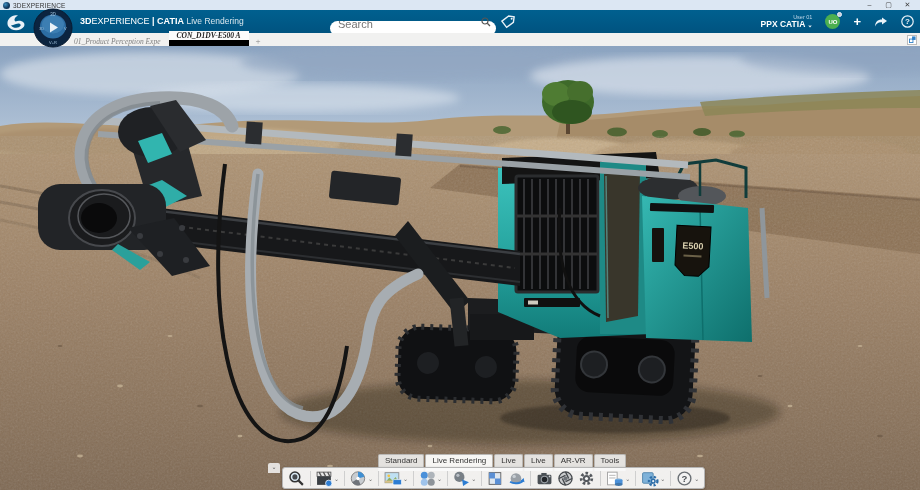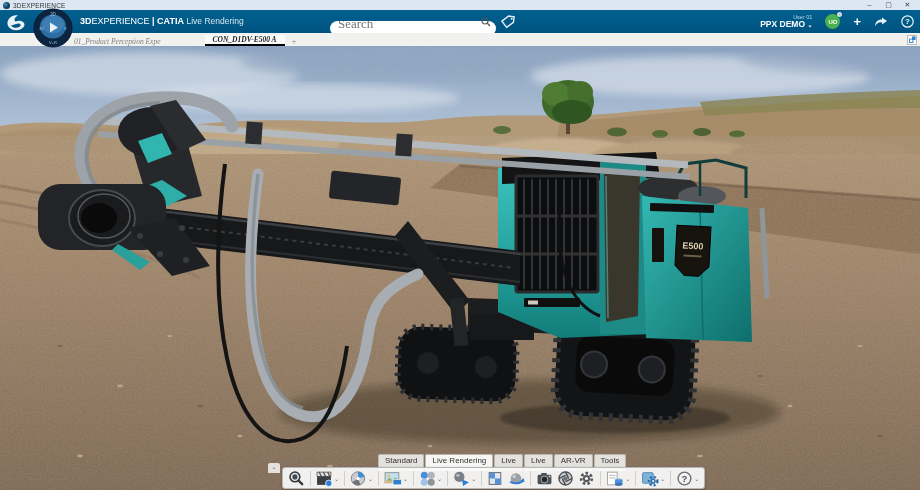--- a/index.html
+++ b/index.html
@@ -29,8 +29,8 @@
   .brand .lr { font-weight:normal; opacity:.85; font-size:8.5px; }
   .searchwrap { position:absolute; left:330px; top:4px; width:166px; height:15px; }
   .searchwrap input { width:100%; height:100%; border:none; border-radius:8px;
-    padding:0 18px 8px 8px; font-size:13px; color:#333; outline:none;
-    font-family:Liberation Serif, serif; background:#fff; }
+    padding:0 18px 8px 8px; font-size:11px; color:#333; outline:none;
+    font-family:Liberation Sans, sans-serif; background:#fff; }
   .searchwrap svg { position:absolute; right:5px; top:2.5px; }
   .tagbtn { position:absolute; left:500px; top:3px; width:16px; height:16px; }
   .abar-right { position:absolute; right:6px; top:0; height:23px;

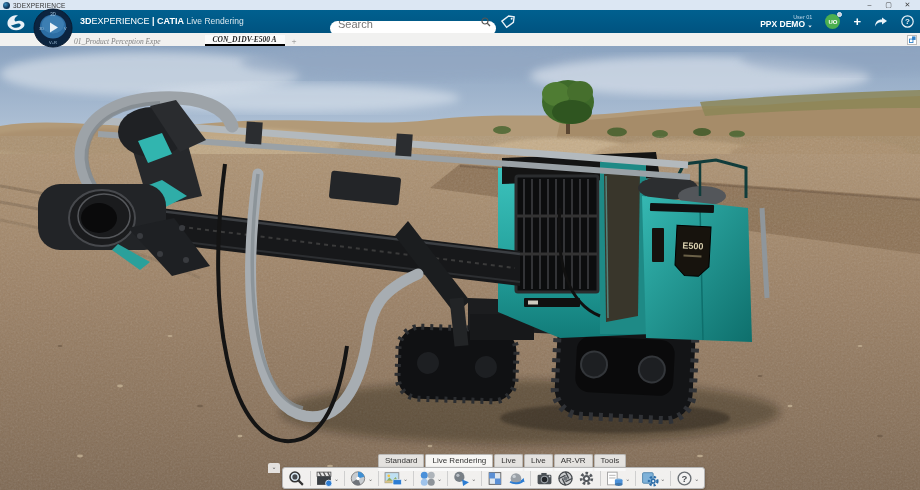--- a/index.html
+++ b/index.html
@@ -131,7 +131,7 @@
     <div class="abar-right">
       <div class="userblock">
         <div class="u1">User 01</div>
-        <div class="u2"><span>PPX DEMO</span> <span class="car">⌄</span></div>
+        <div class="u2"><span>PPX CATIA</span> <span class="car">⌄</span></div>
       </div>
       <div class="avatar">
         <span>UO</span>

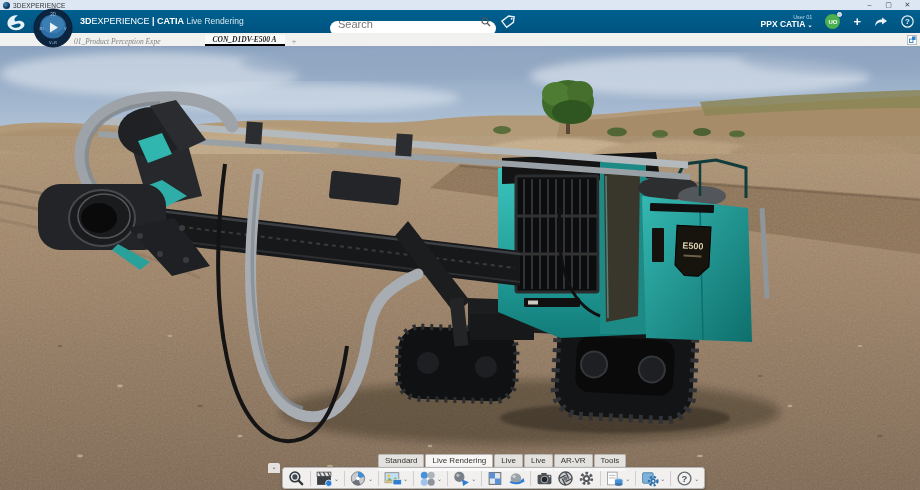--- a/index.html
+++ b/index.html
@@ -54,7 +54,7 @@
   .dtab { display:flex; align-items:center; padding:0 8px; font-style:italic;
     color:#808080; cursor:pointer; white-space:nowrap; }
   .dtab.active { background:#fbfbfb; color:#222; font-weight:bold;
-    border-bottom:2px solid #000000;margin-left:36px; }
+    border-bottom:6px solid #000000; }
   .addtab { display:flex; align-items:center; padding:0 7px; color:#888;
     font-size:9px; cursor:pointer; }
   .expandbtn { margin-left:auto; margin-right:3px; align-self:center;

